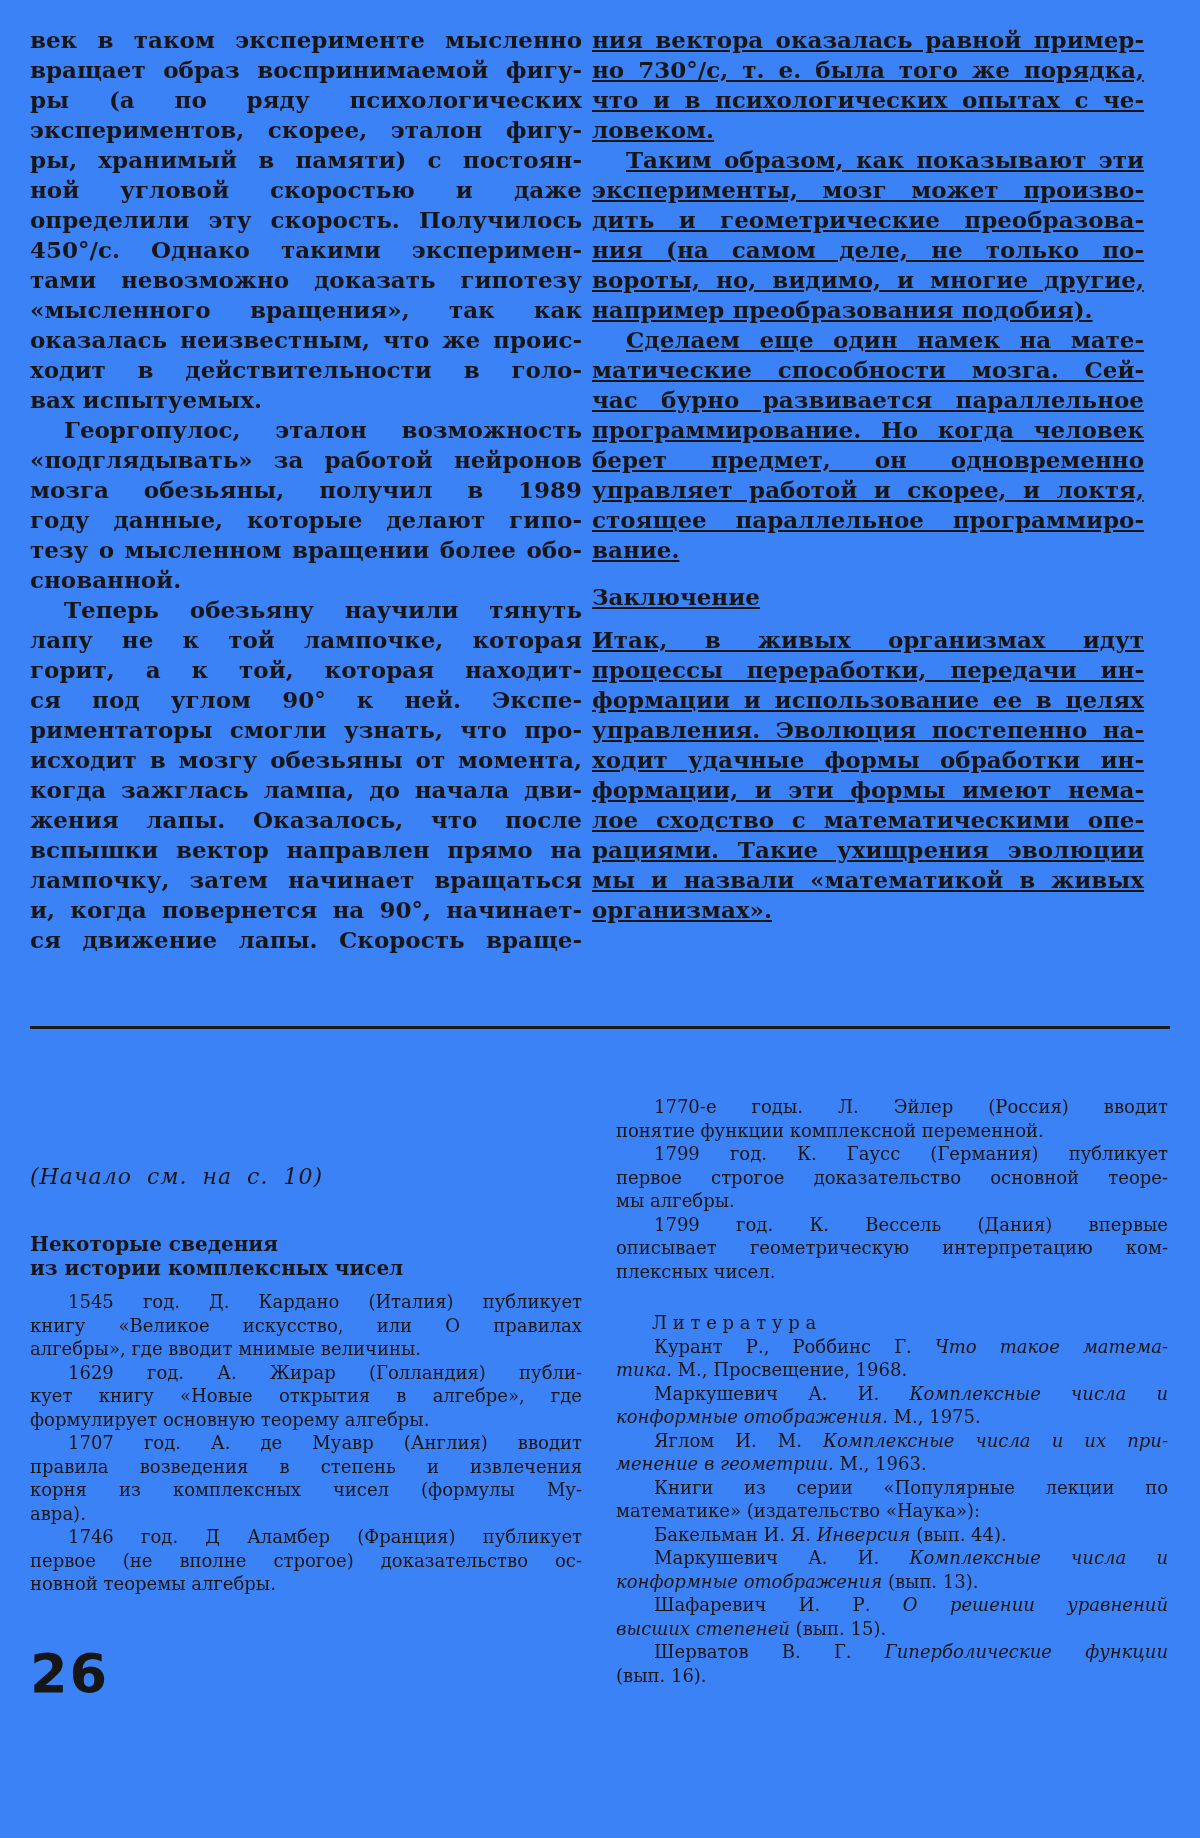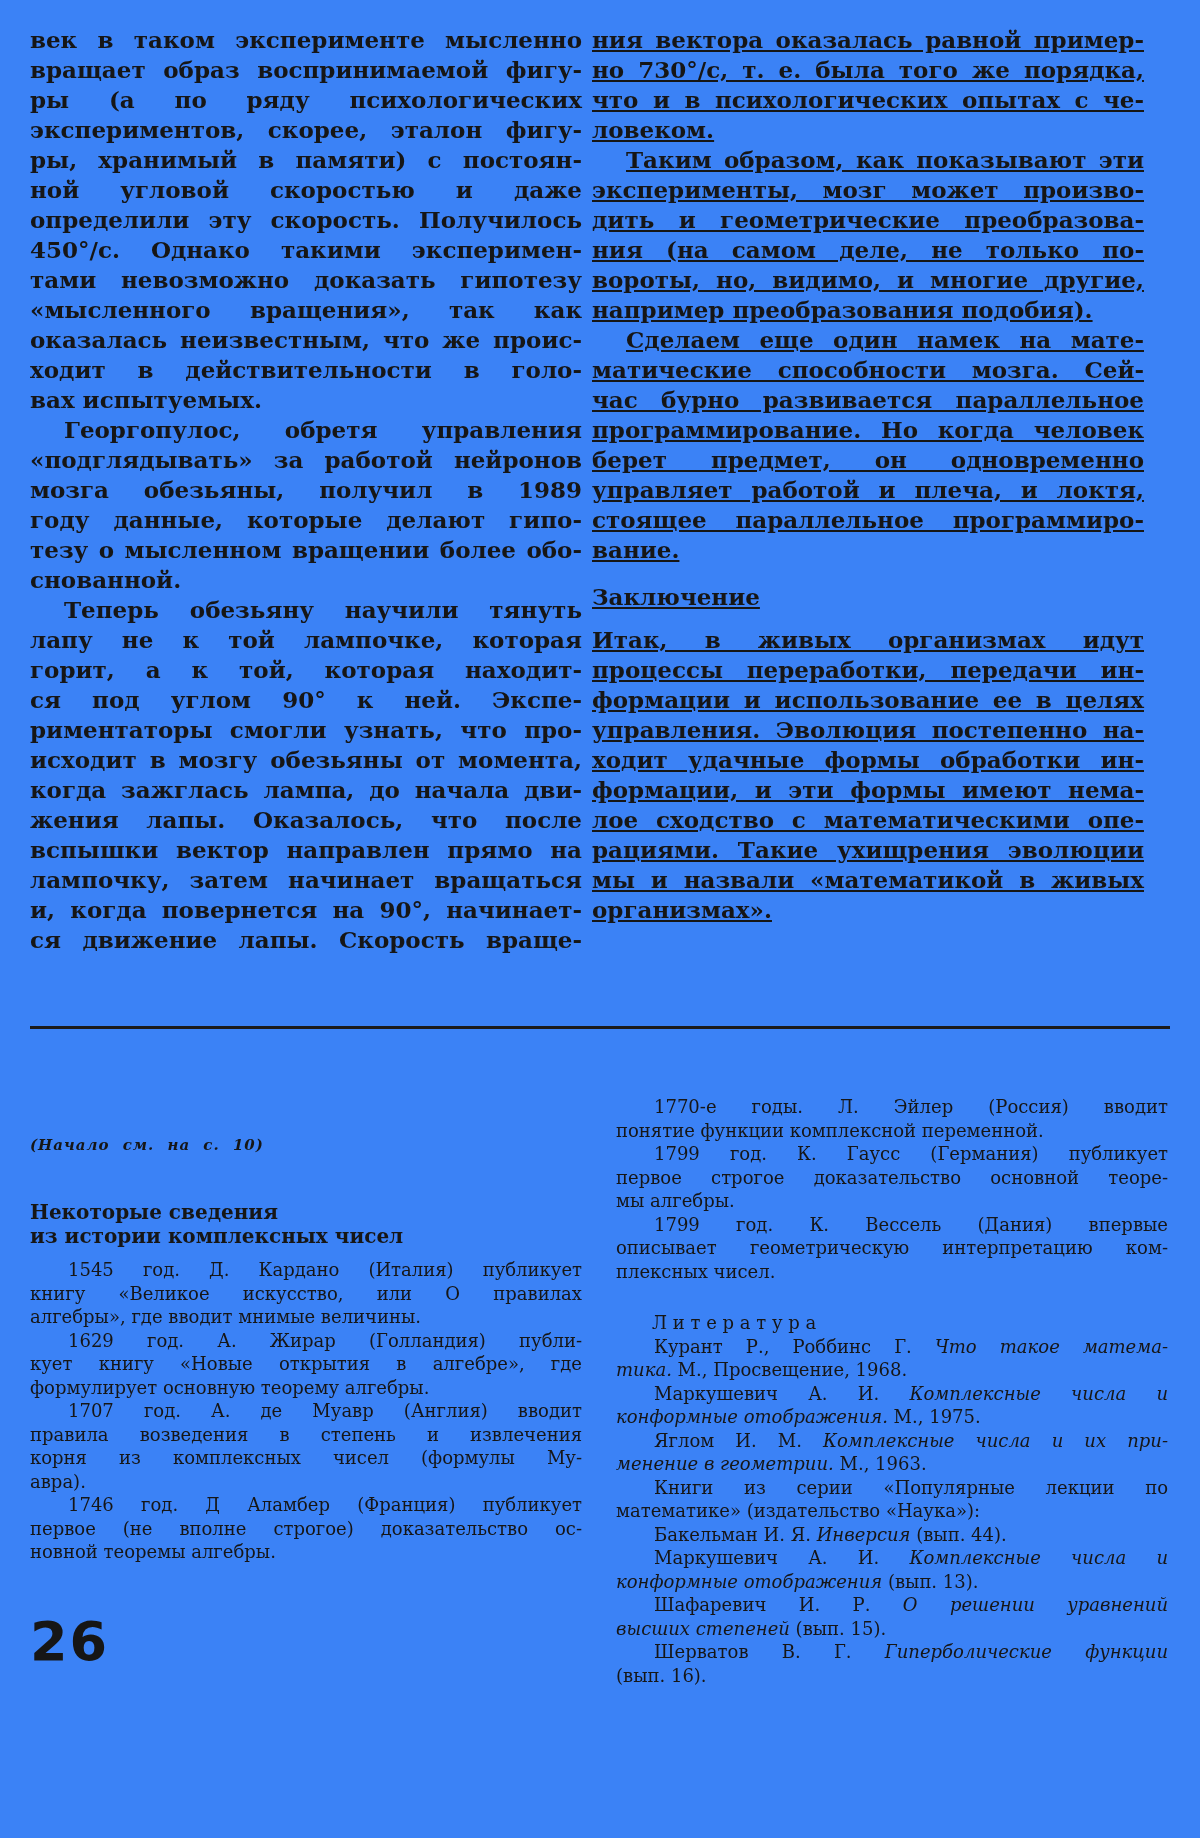--- a/index.html
+++ b/index.html
@@ -51,7 +51,7 @@
         <div class="tline end"><span>вах испытуемых.</span></div>
       </div>
       <div class="para">
-        <div class="tline ind"><span>Георгопулос, обретя управления</span></div>
+        <div class="tline ind"><span>Георгопулос, эталон возможность</span></div>
         <div class="tline"><span>«подглядывать» за работой нейронов</span></div>
         <div class="tline"><span>мозга обезьяны, получил в 1989</span></div>
         <div class="tline"><span>году данные, которые делают гипо-</span></div>

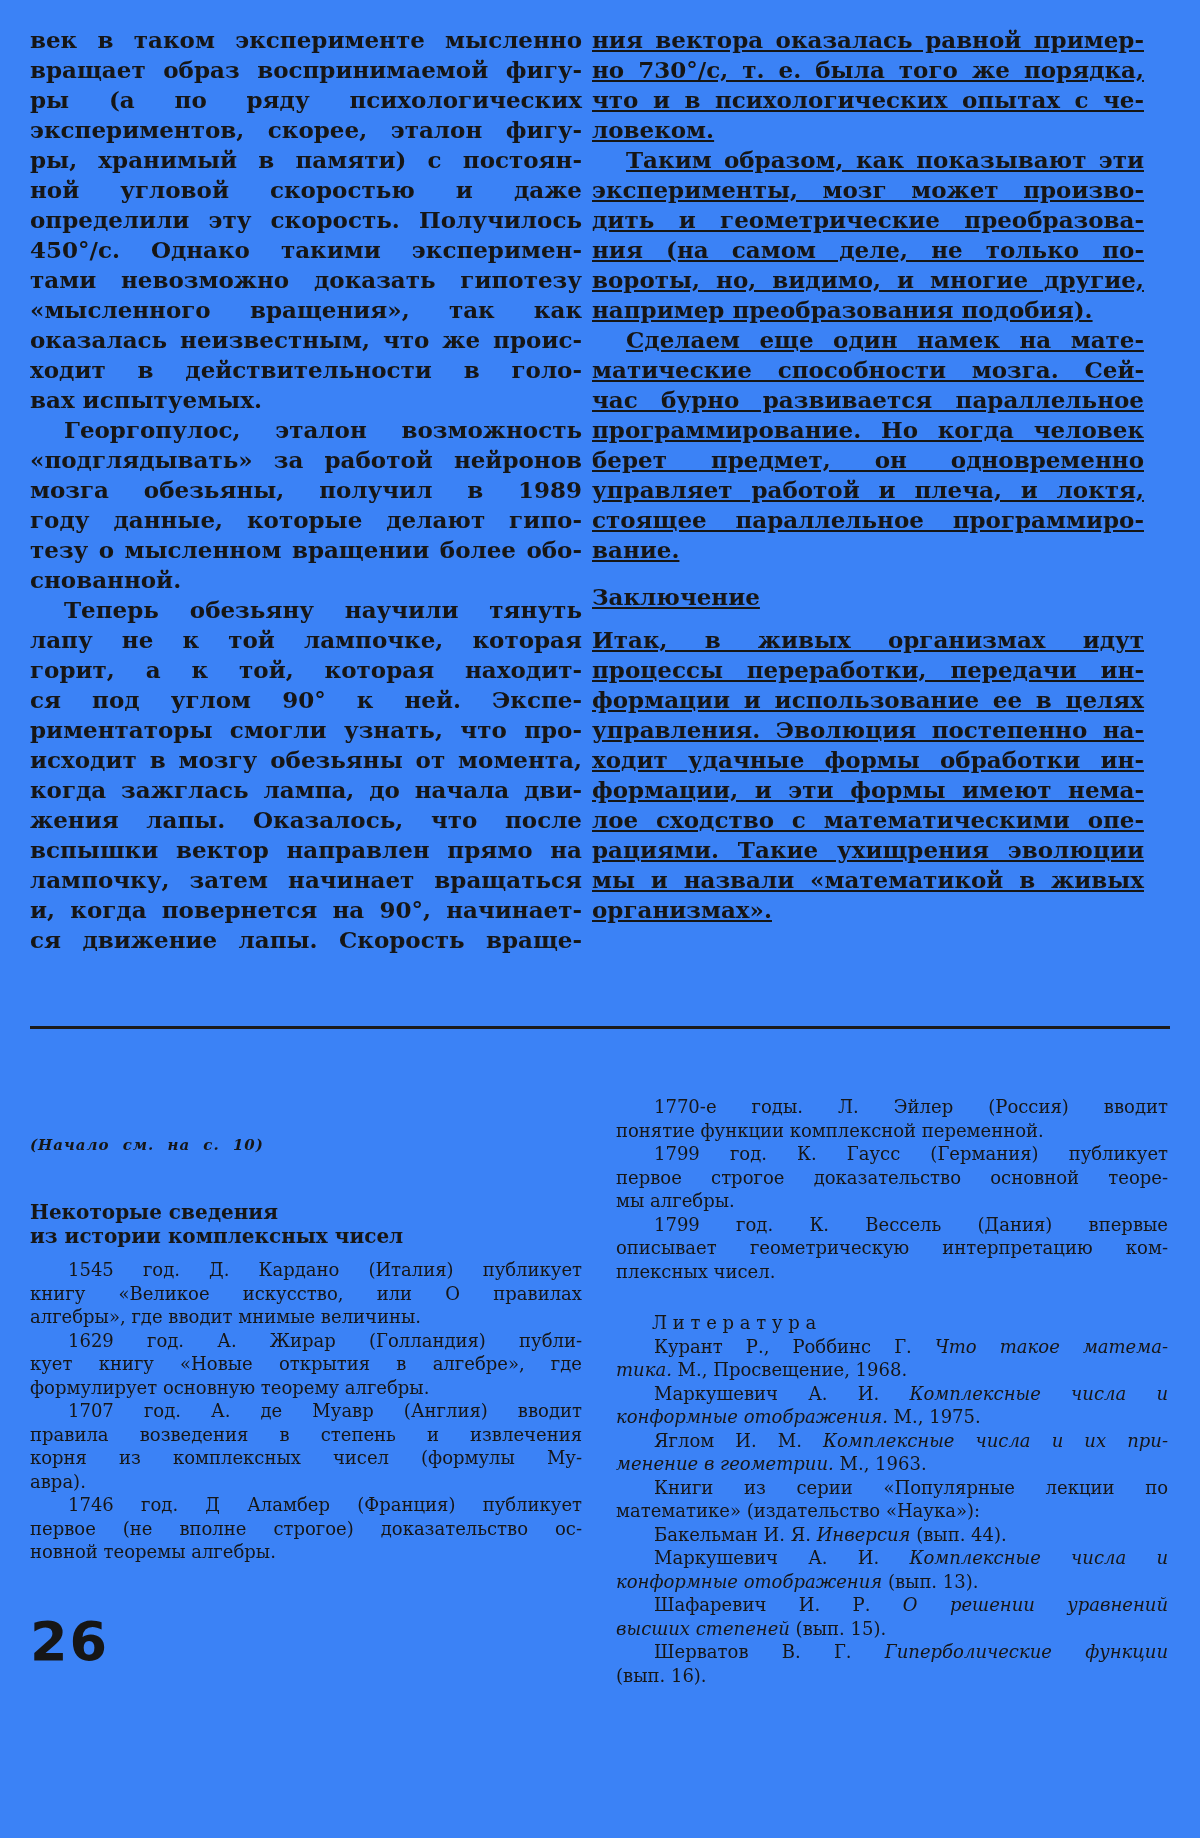--- a/index.html
+++ b/index.html
@@ -96,7 +96,7 @@
           <div class="tline"><span>час бурно развивается параллельное</span></div>
           <div class="tline"><span>программирование. Но когда человек</span></div>
           <div class="tline"><span>берет предмет, он одновременно</span></div>
-          <div class="tline"><span>управляет работой и плеча, и локтя,</span></div>
+          <div class="tline"><span>управляет работой и скорее, и локтя,</span></div>
           <div class="tline"><span>стоящее параллельное программиро-</span></div>
           <div class="tline end"><span>вание.</span></div>
         </div>

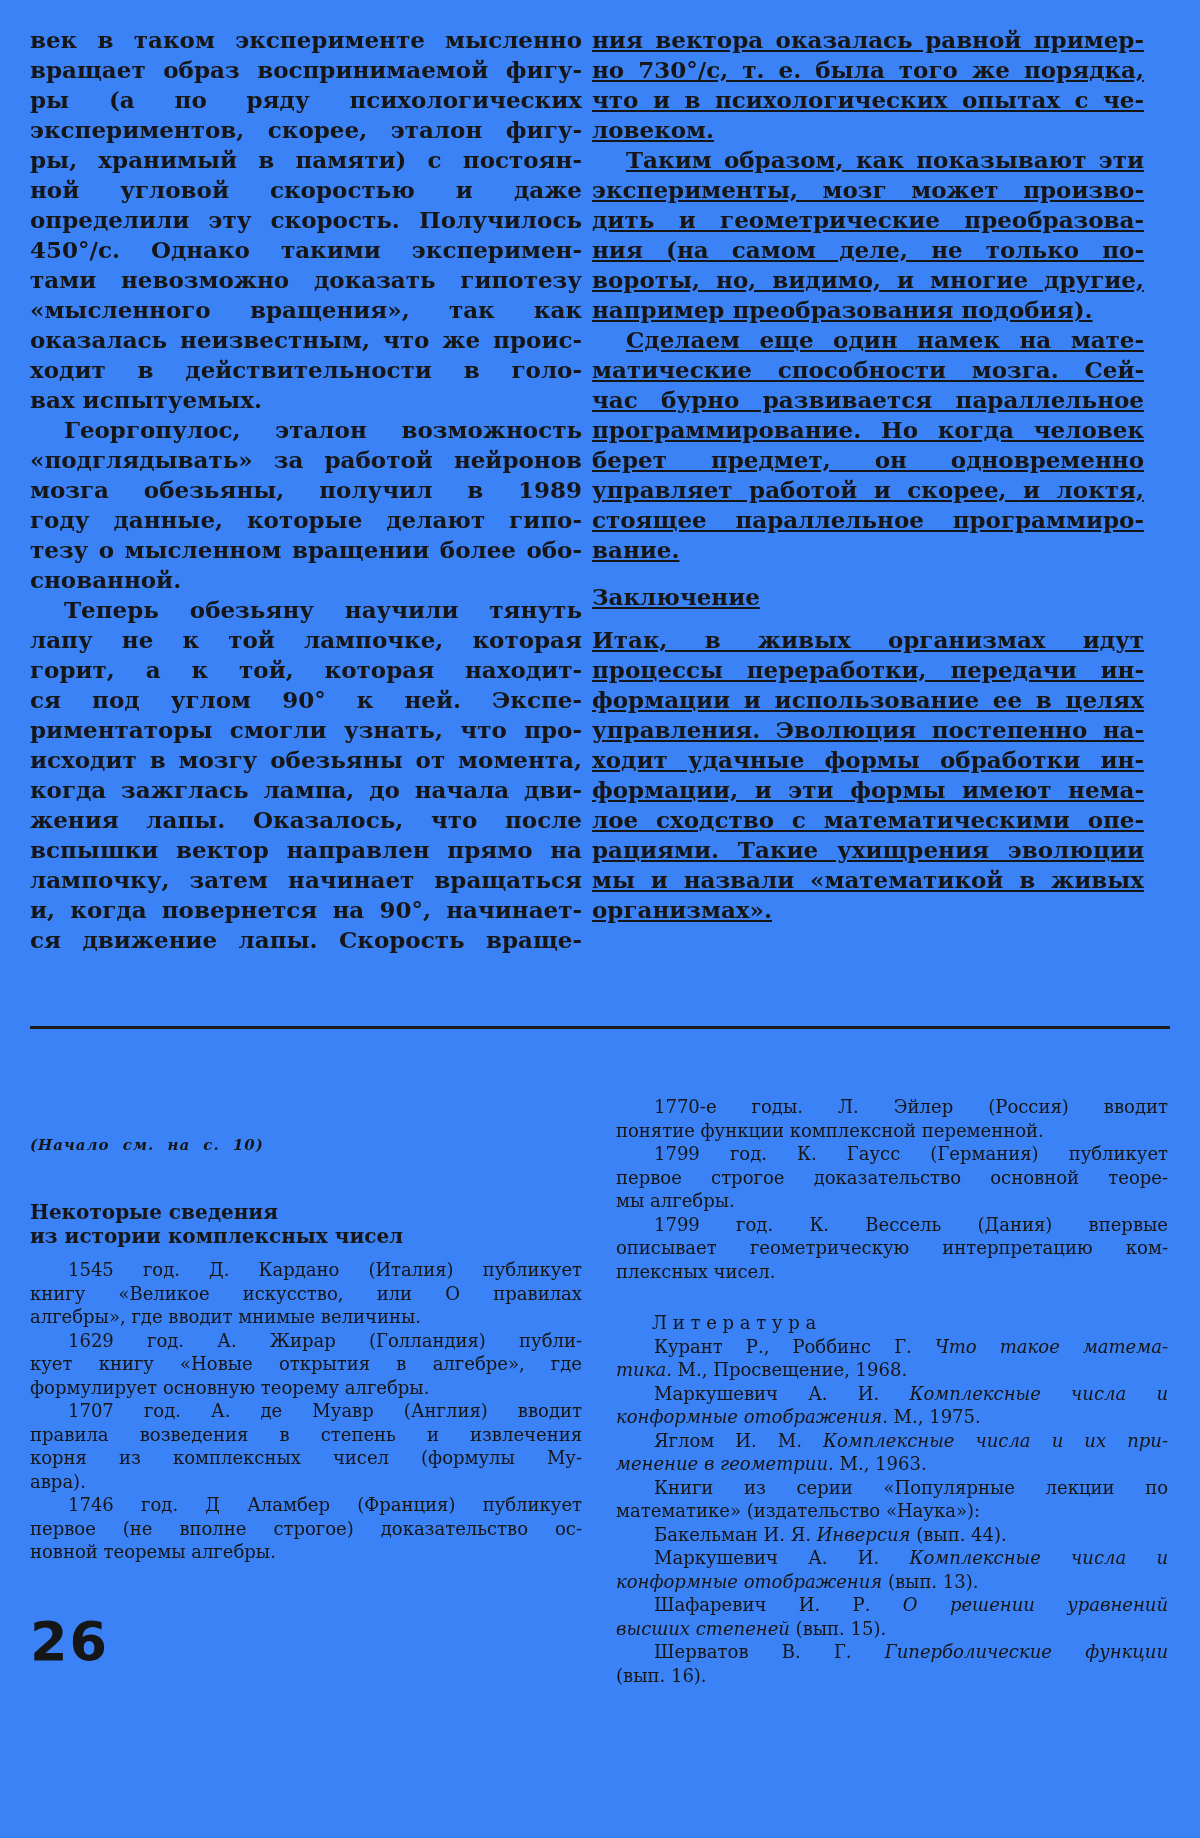--- a/index.html
+++ b/index.html
@@ -22,7 +22,7 @@
   .concl-heading{font-size:23px;line-height:24px;font-weight:700;margin:20px 0 16px 0;}
   .rule{position:absolute;left:30px;top:1026px;width:1140px;height:3px;background:#1b1b1b;}
   .title{font-size:40px;line-height:66px;font-weight:700;letter-spacing:1px;}
-  .note{margin-top:54px;font-style:italic;font-weight:700;font-size:15px;line-height:26px;word-spacing:7px;letter-spacing:1px;}
+  .note{margin-top:86px;font-style:italic;font-weight:400;font-size:22px;line-height:26px;word-spacing:7px;letter-spacing:1px;}
   .bheading{margin-top:42px;font-size:20px;line-height:24px;font-weight:700;}
   .bparas{margin-top:10px;}
   .pagenum{margin-top:50px;font-family:"DejaVu Sans",sans-serif;font-size:54px;line-height:56px;font-weight:700;letter-spacing:2px;}

